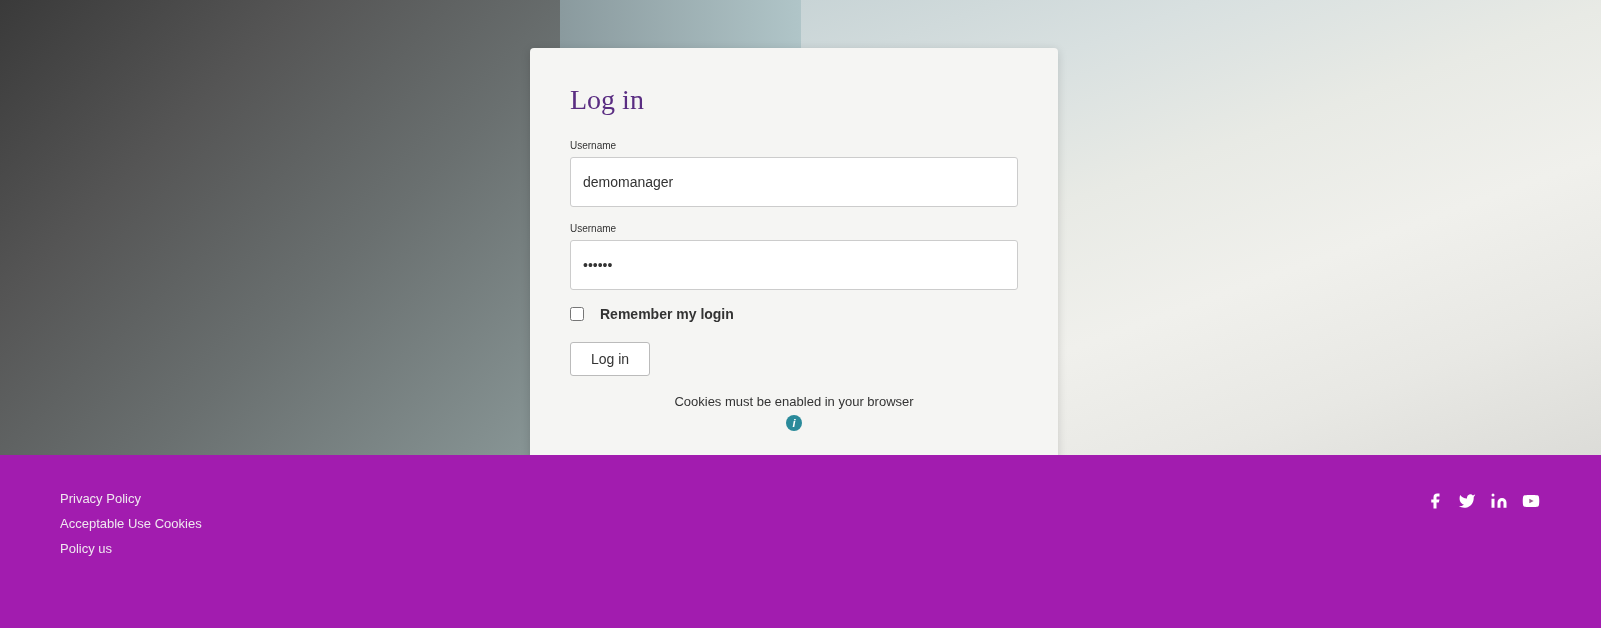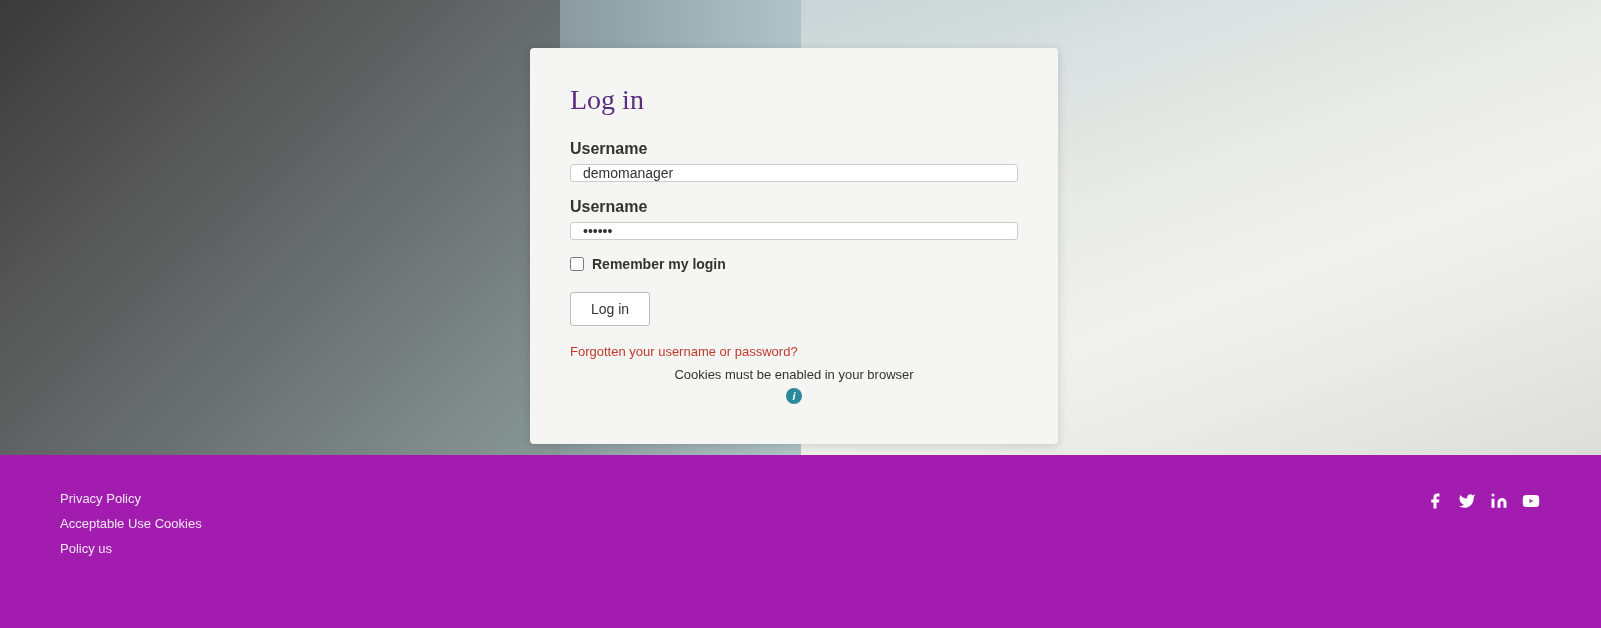--- a/index.html
+++ b/index.html
@@ -67,10 +67,10 @@
 
     .form-label {
       display: block;
-      font-size: 16px;
+      font-size: 10px;
       color: #333;
       margin-bottom: 6px;
-      font-weight: 700;
+      font-weight: 400;
     }
 
     .form-input {

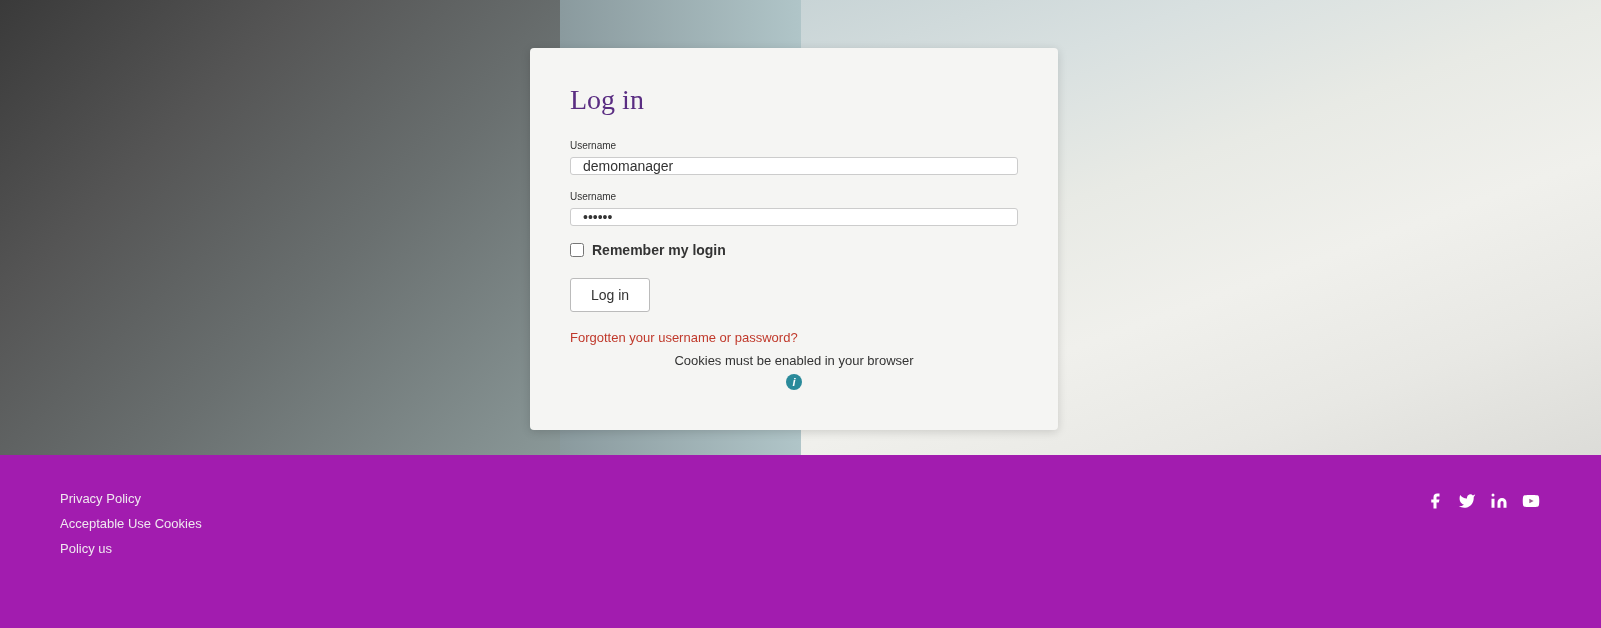--- a/index.html
+++ b/index.html
@@ -75,7 +75,7 @@
 
     .form-input {
       width: 100%;
-      padding: 0 12px;
+      padding: 16px 12px;
       border: 1px solid #ccc;
       border-radius: 3px;
       font-size: 14px;

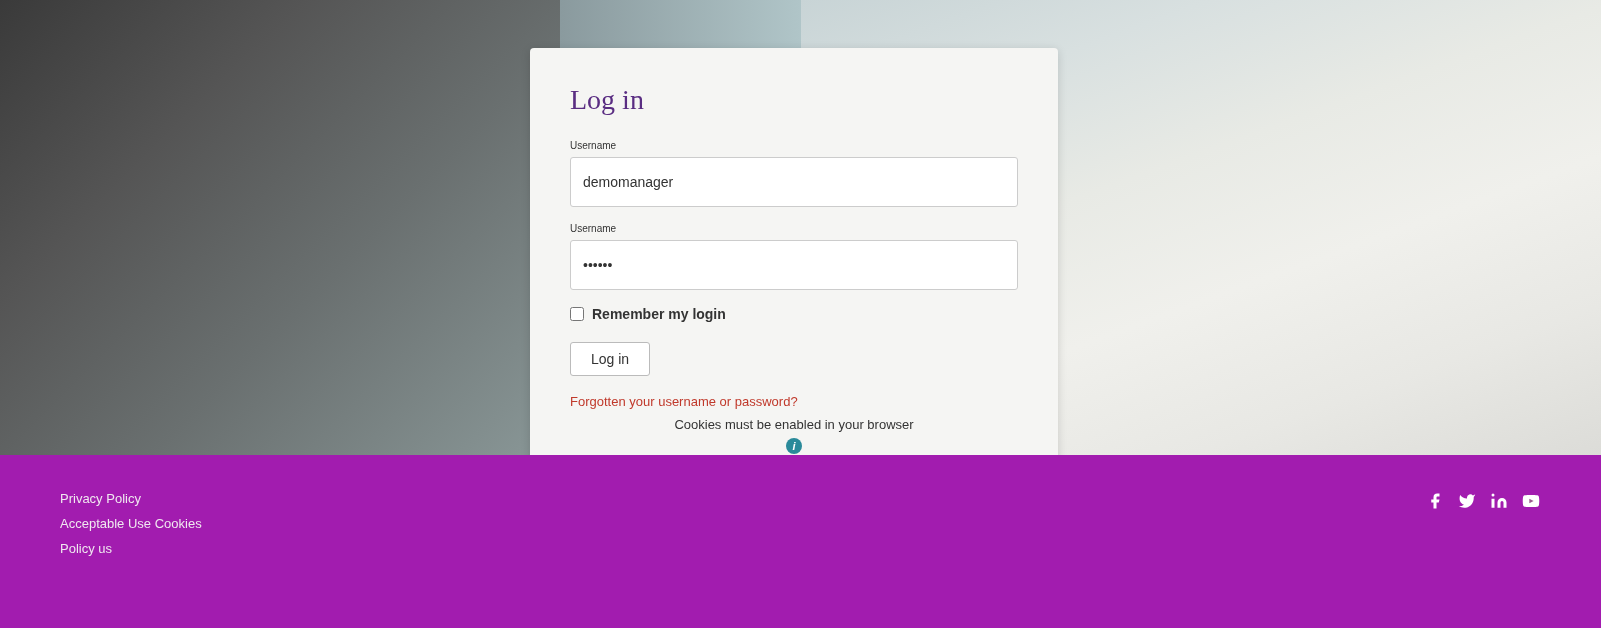--- a/index.html
+++ b/index.html
@@ -101,6 +101,7 @@
       font-size: 14px;
       color: #333;
       font-weight: 600;
+      margin-left: 8px;
     }
 
     .login-btn {

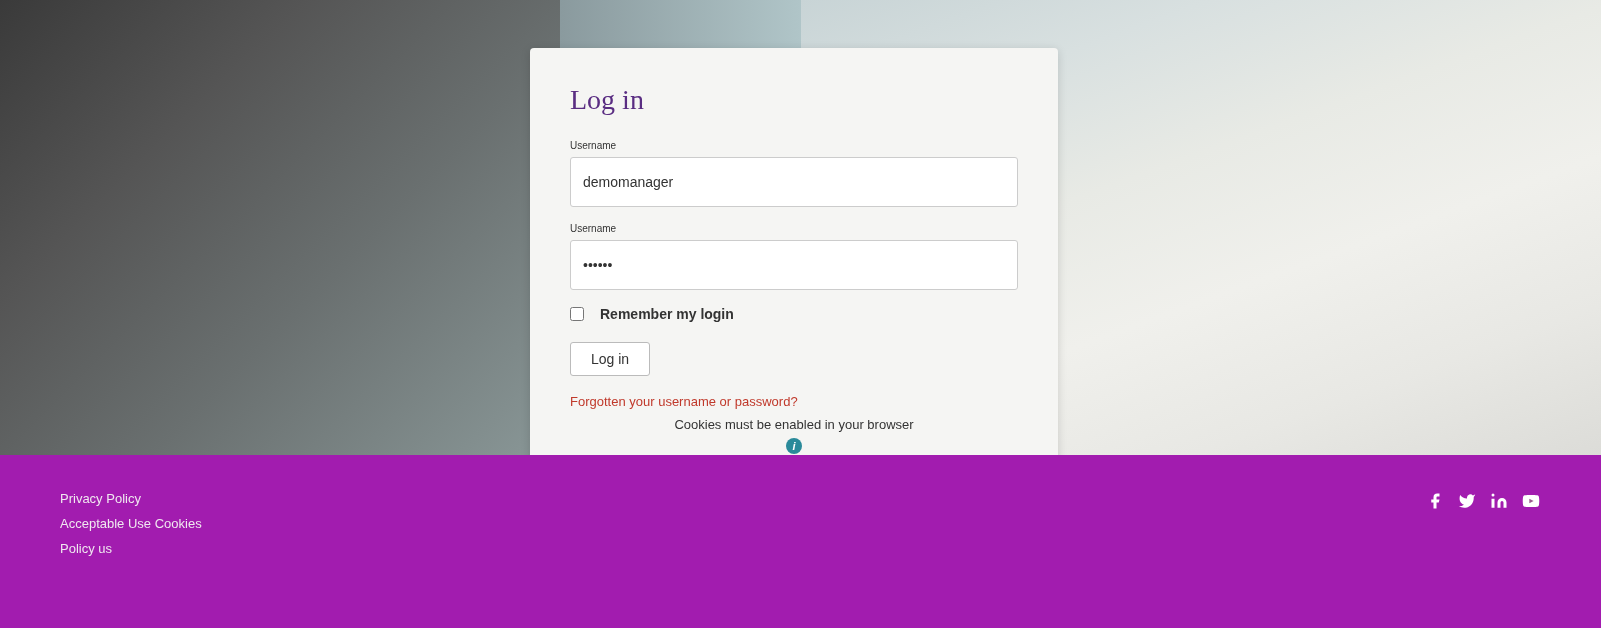--- a/index.html
+++ b/index.html
@@ -230,7 +230,6 @@
 
       <button class="login-btn">Log in</button>
 
-      <a class="forgot-link" href="#">Forgotten your username or password?</a>
 
       <div class="cookies-row">
         <span>Cookies must be enabled in your browser</span>

